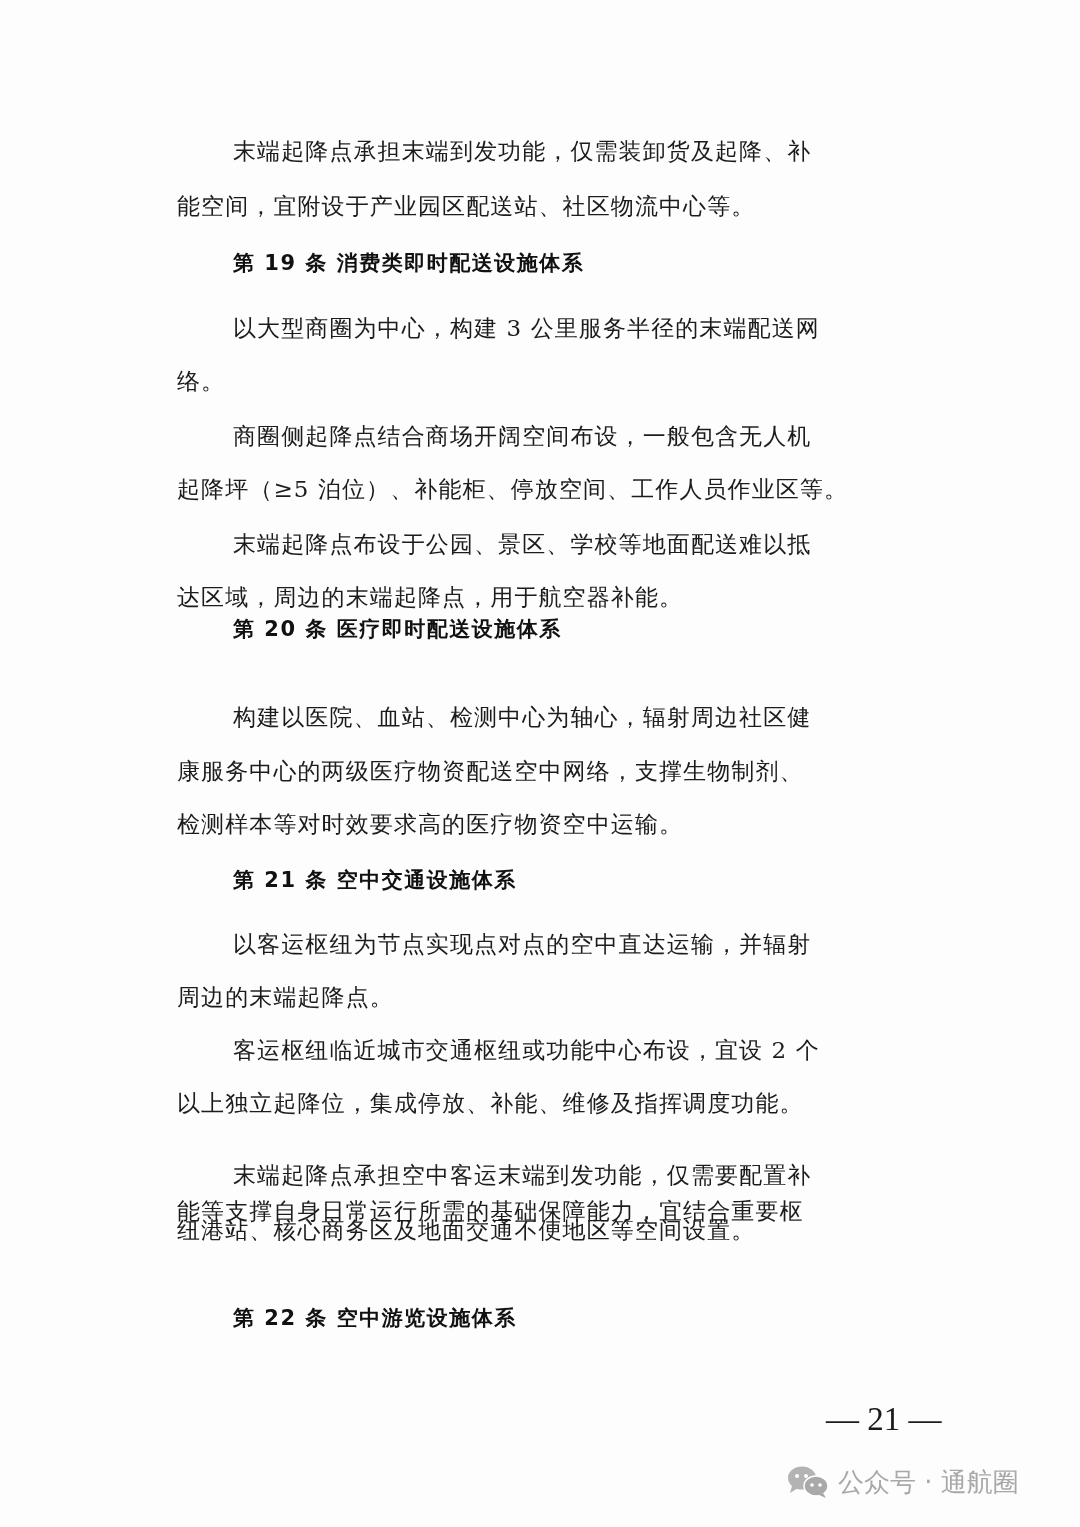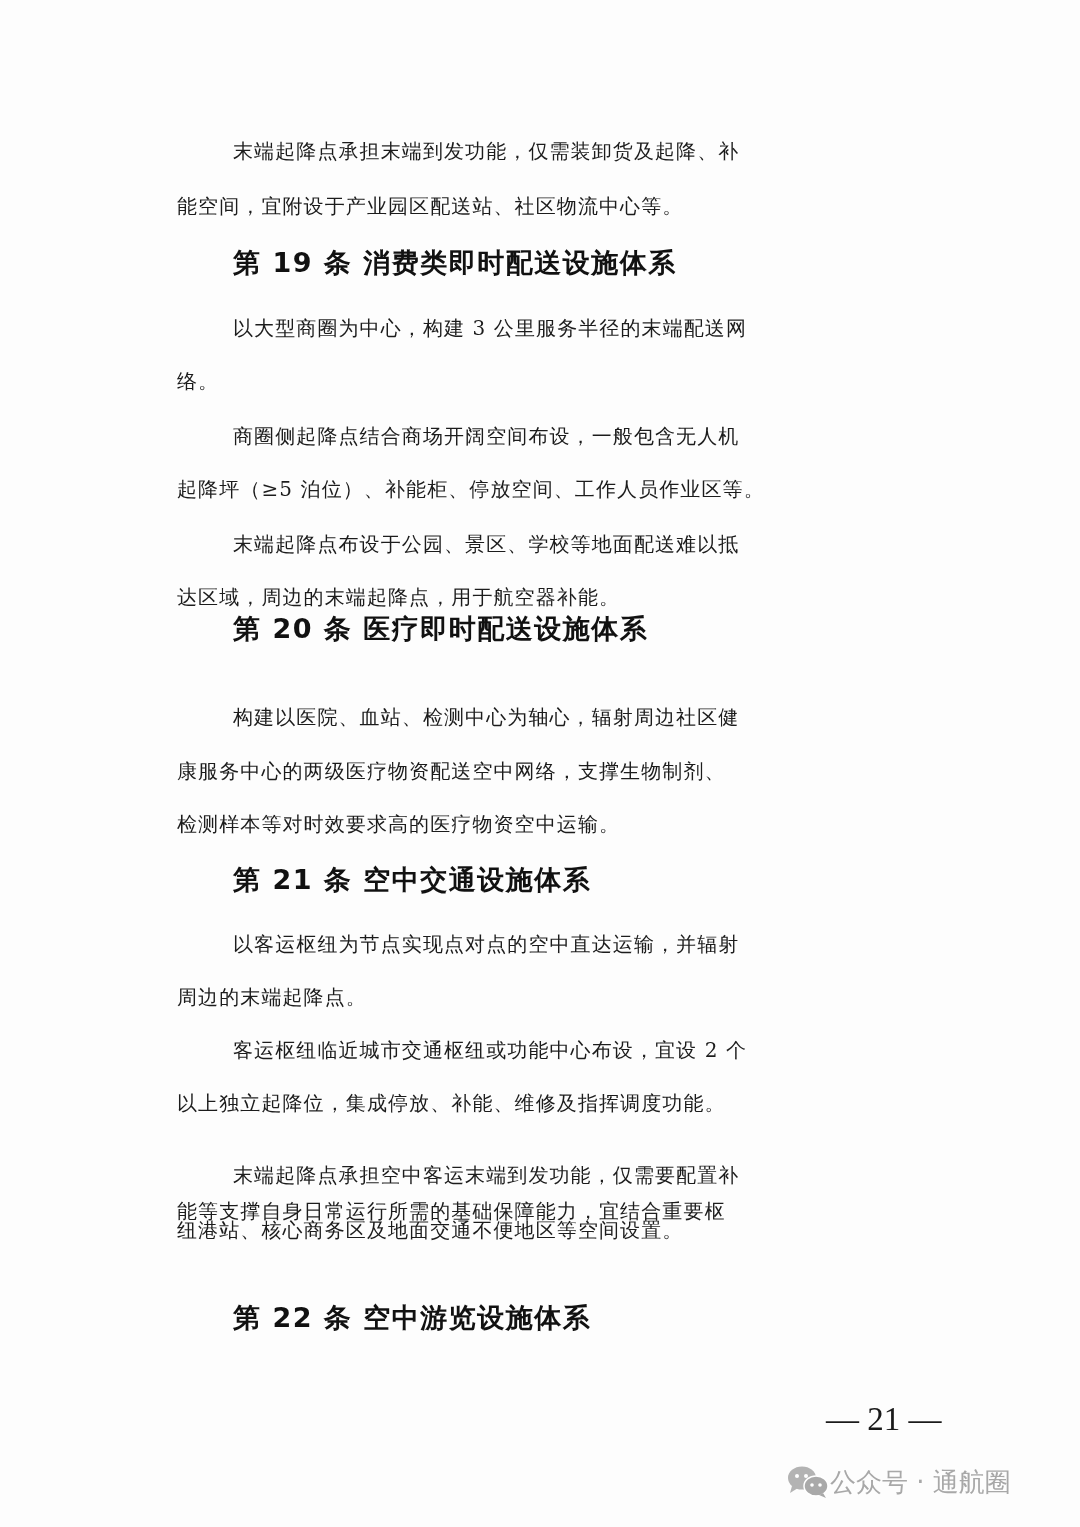--- a/index.html
+++ b/index.html
@@ -27,7 +27,7 @@
       position: absolute;
       left: 177px;
       width: 760px;
-      font-size: 20px;
+      font-size: 23px;
       line-height: 36px;
       white-space: nowrap;
       letter-spacing: 1.1px;

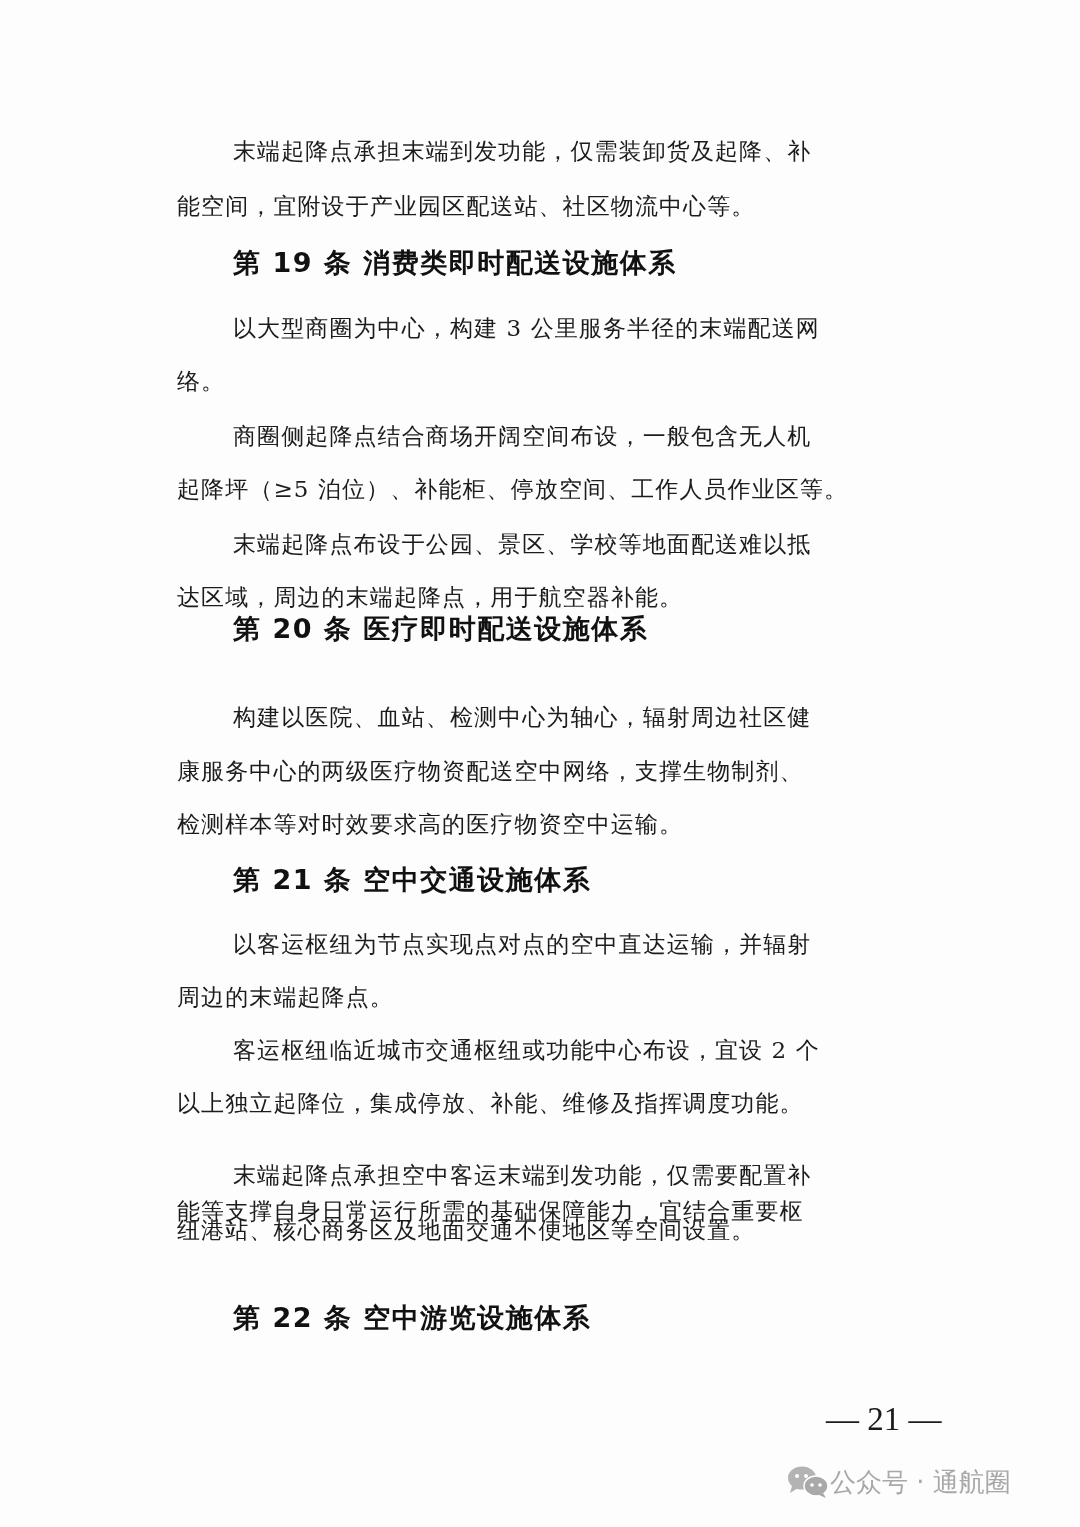--- a/index.html
+++ b/index.html
@@ -40,7 +40,7 @@
       left: 233px;
       font-weight: bold;
       font-family: "DejaVu Sans", "Liberation Sans", sans-serif;
-      font-size: 27px;
+      font-size: 21px;
       letter-spacing: 1.5px;
       color: #111111;
     }

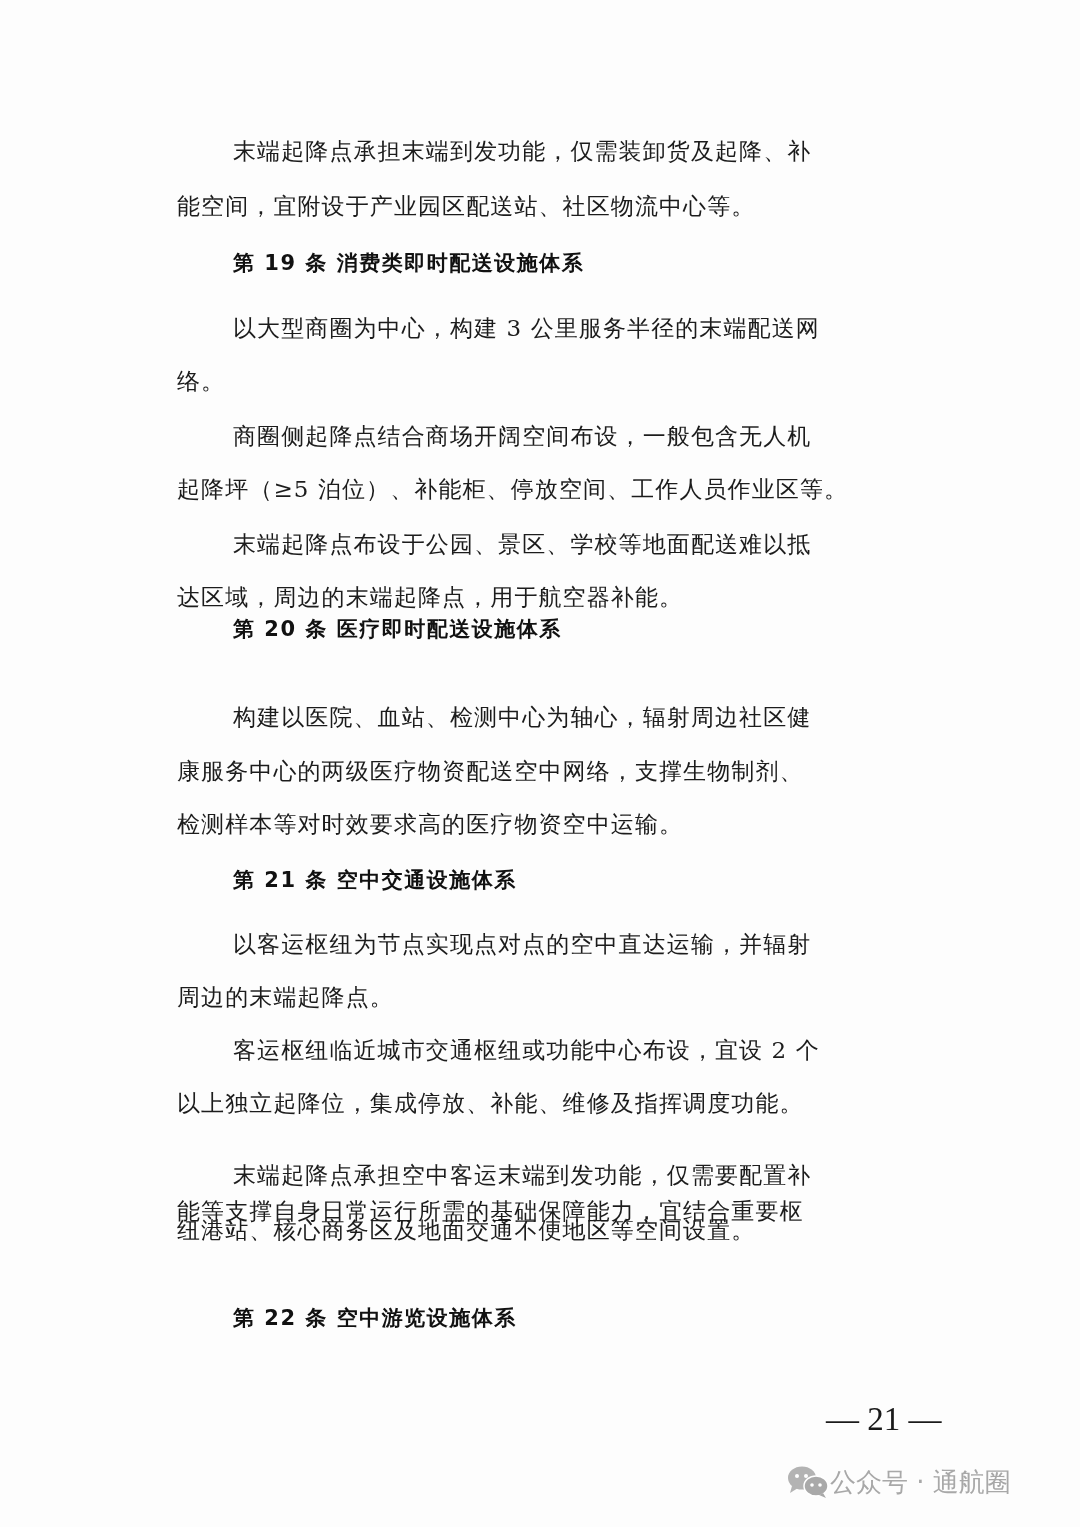--- a/index.html
+++ b/index.html
@@ -61,6 +61,7 @@
       height: 40px;
       display: flex;
       align-items: center;
+      gap: 8px;
       color: #a8a8a8;
       font-family: "DejaVu Sans", "Liberation Sans", sans-serif;
       font-size: 26px;

